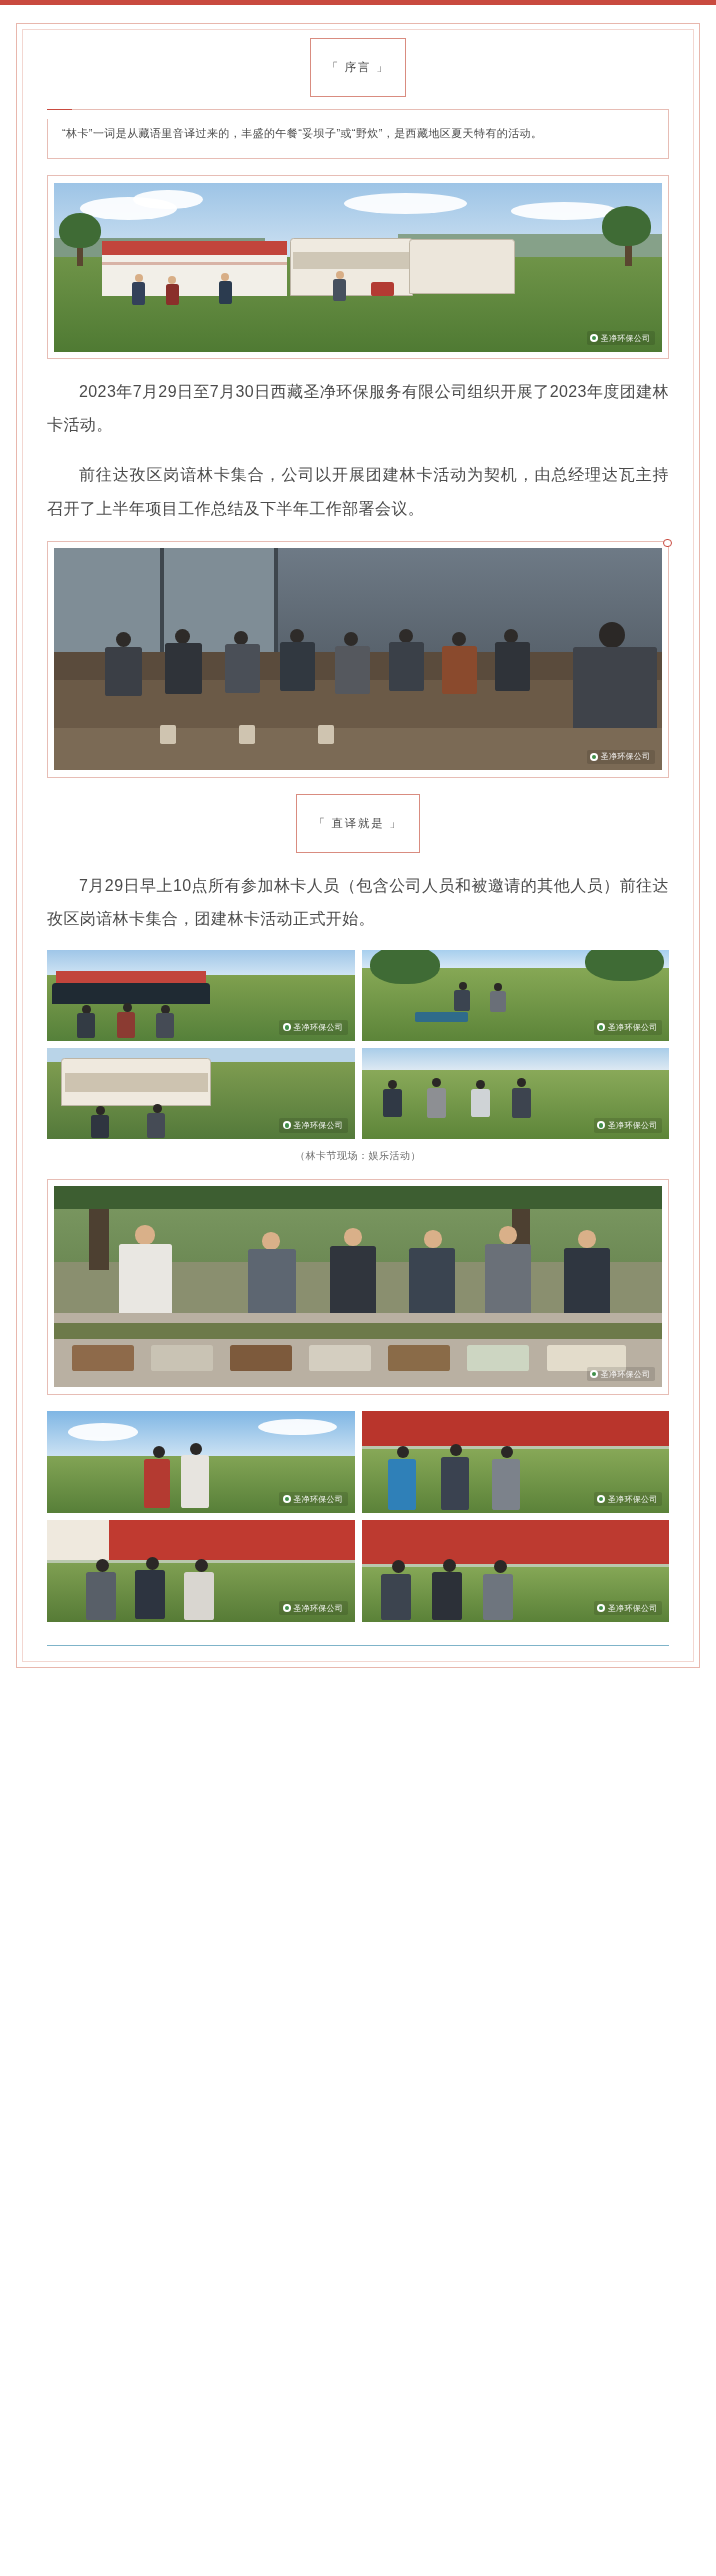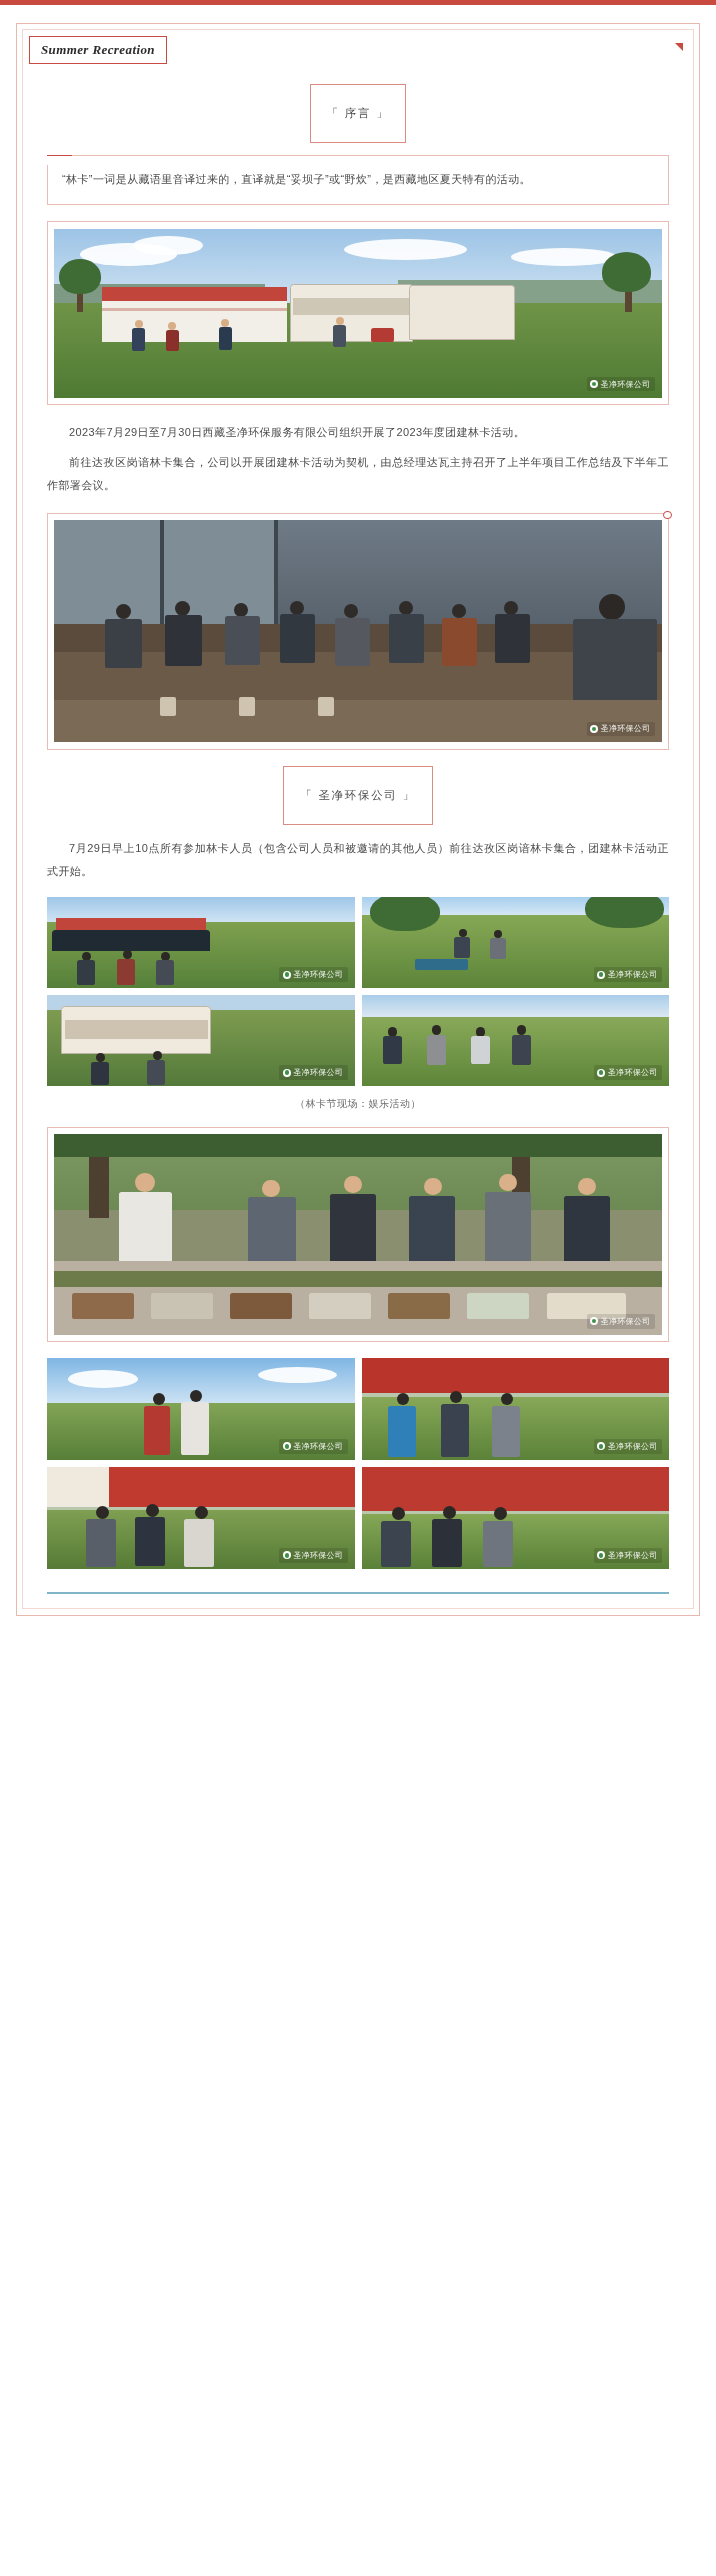--- a/index.html
+++ b/index.html
@@ -222,10 +222,6 @@
 
   <div class="frame">
 
-    <div class="header-row">
-      <div class="title-box">Summer Recreation</div>
-      <div class="corner-mark"></div>
-    </div>
 
     <div class="section-heading">
       <span>「 序言 」</span>

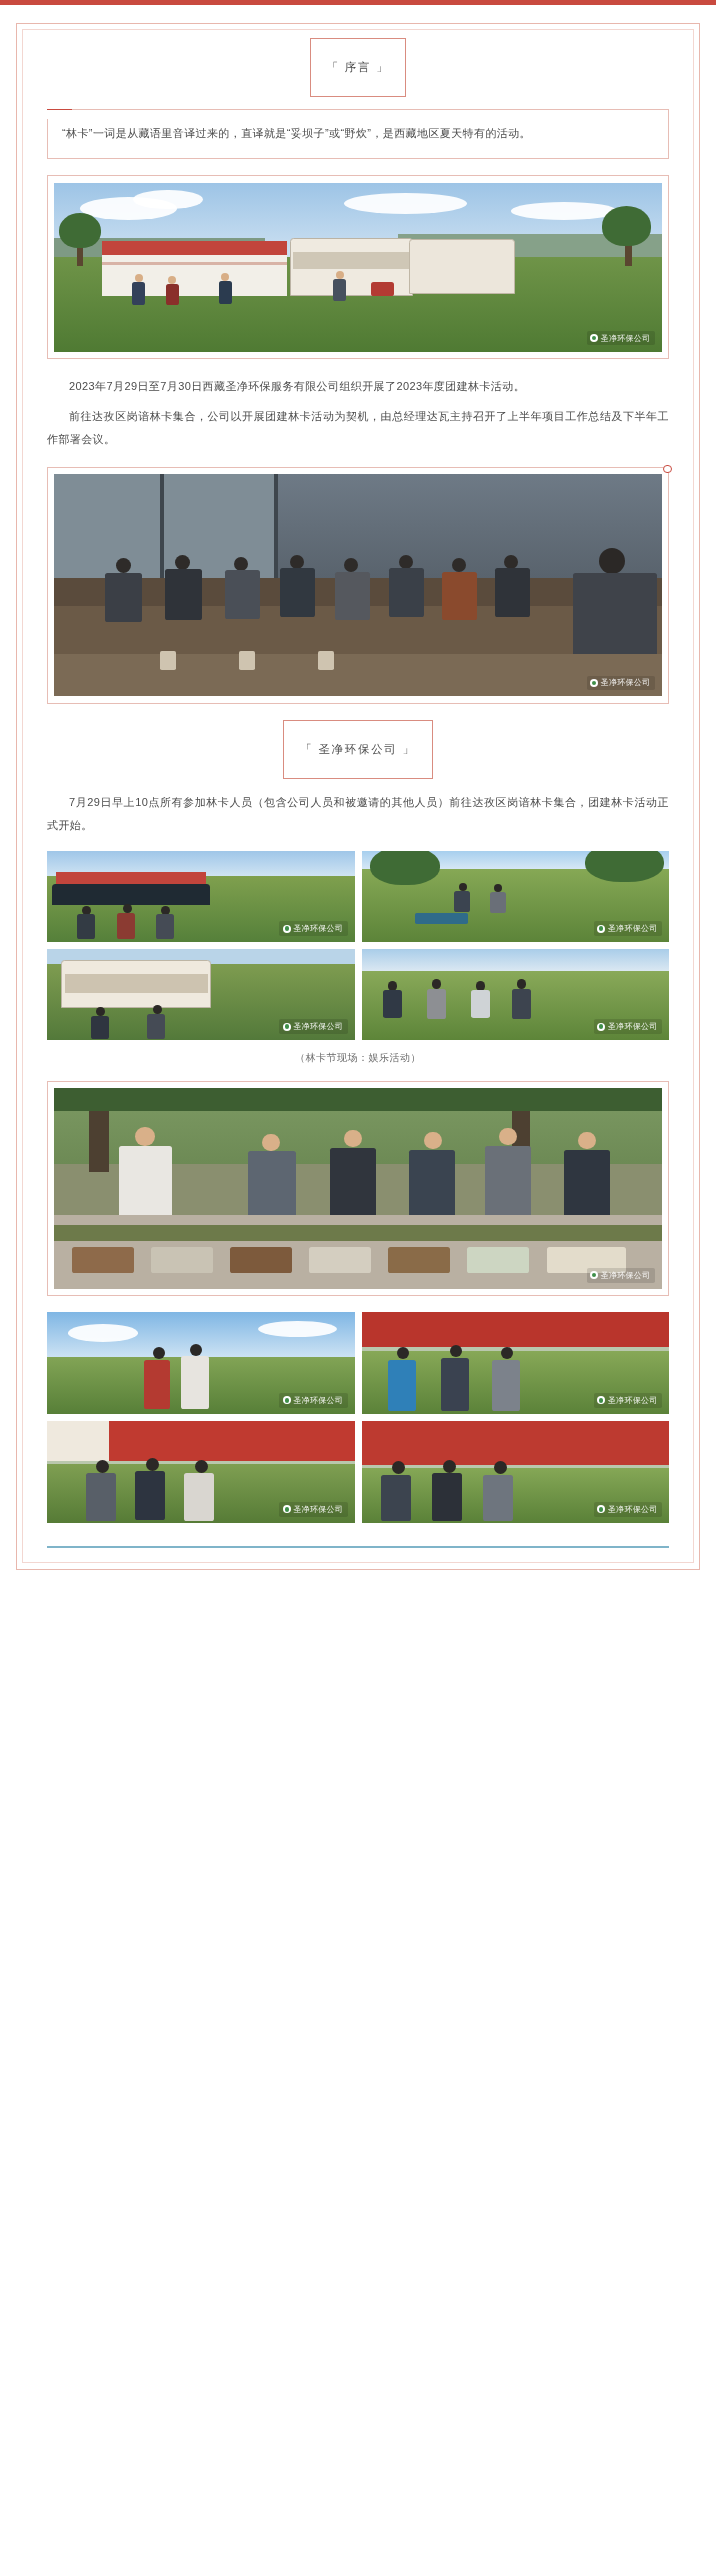--- a/index.html
+++ b/index.html
@@ -227,7 +227,7 @@
       <span>「 序言 」</span>
     </div>
 
-    <div class="quote-box">“林卡”一词是从藏语里音译过来的，直译就是“妥坝子”或“野炊”，是西藏地区夏天特有的活动。</div>
+    <div class="quote-box">“林卡”一词是从藏语里音译过来的，丰盛的午餐“妥坝子”或“野炊”，是西藏地区夏天特有的活动。</div>
 
     <div class="photo-wrap">
       <div class="photo" style="height:169px">

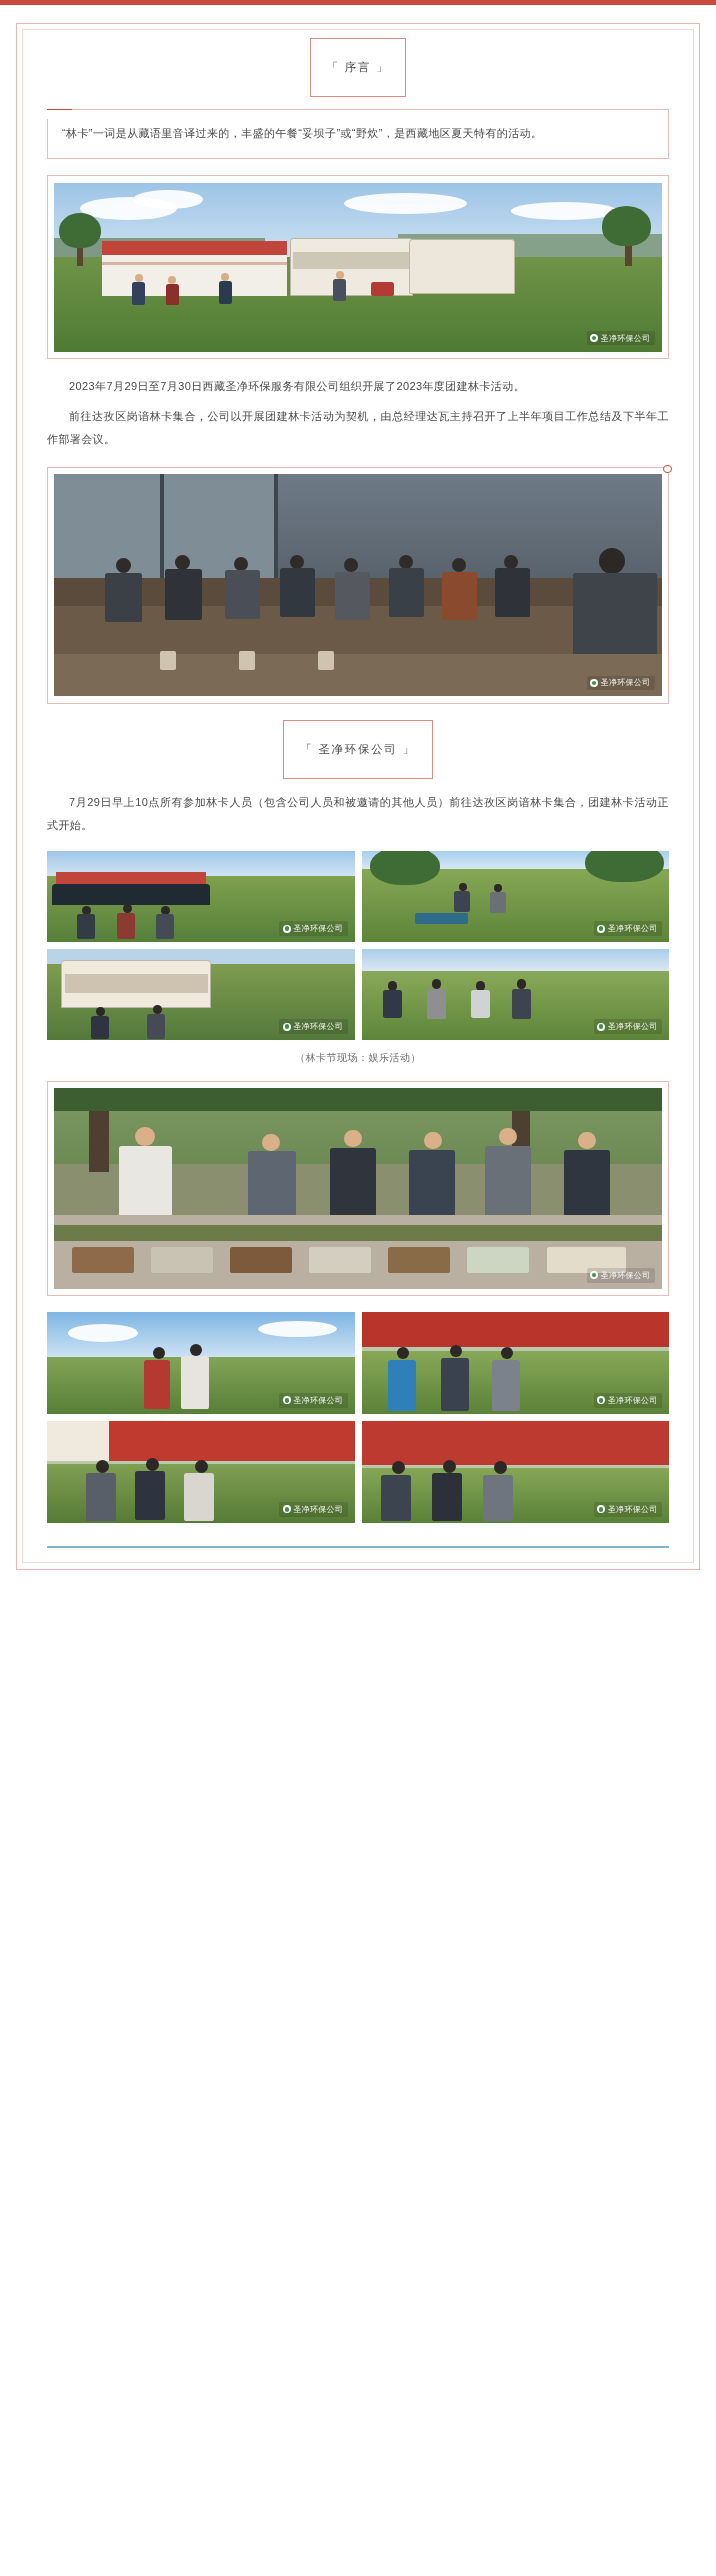--- a/index.html
+++ b/index.html
@@ -110,8 +110,8 @@
 
   
   .para {
-    margin: 7px 30px 7px 30px;
-    font-size: 11px;
+    margin: 16px 30px 7px 30px;
+    font-size: 16px;
     line-height: 2.1;
     color: #4b4b4b;
     text-align: justify;

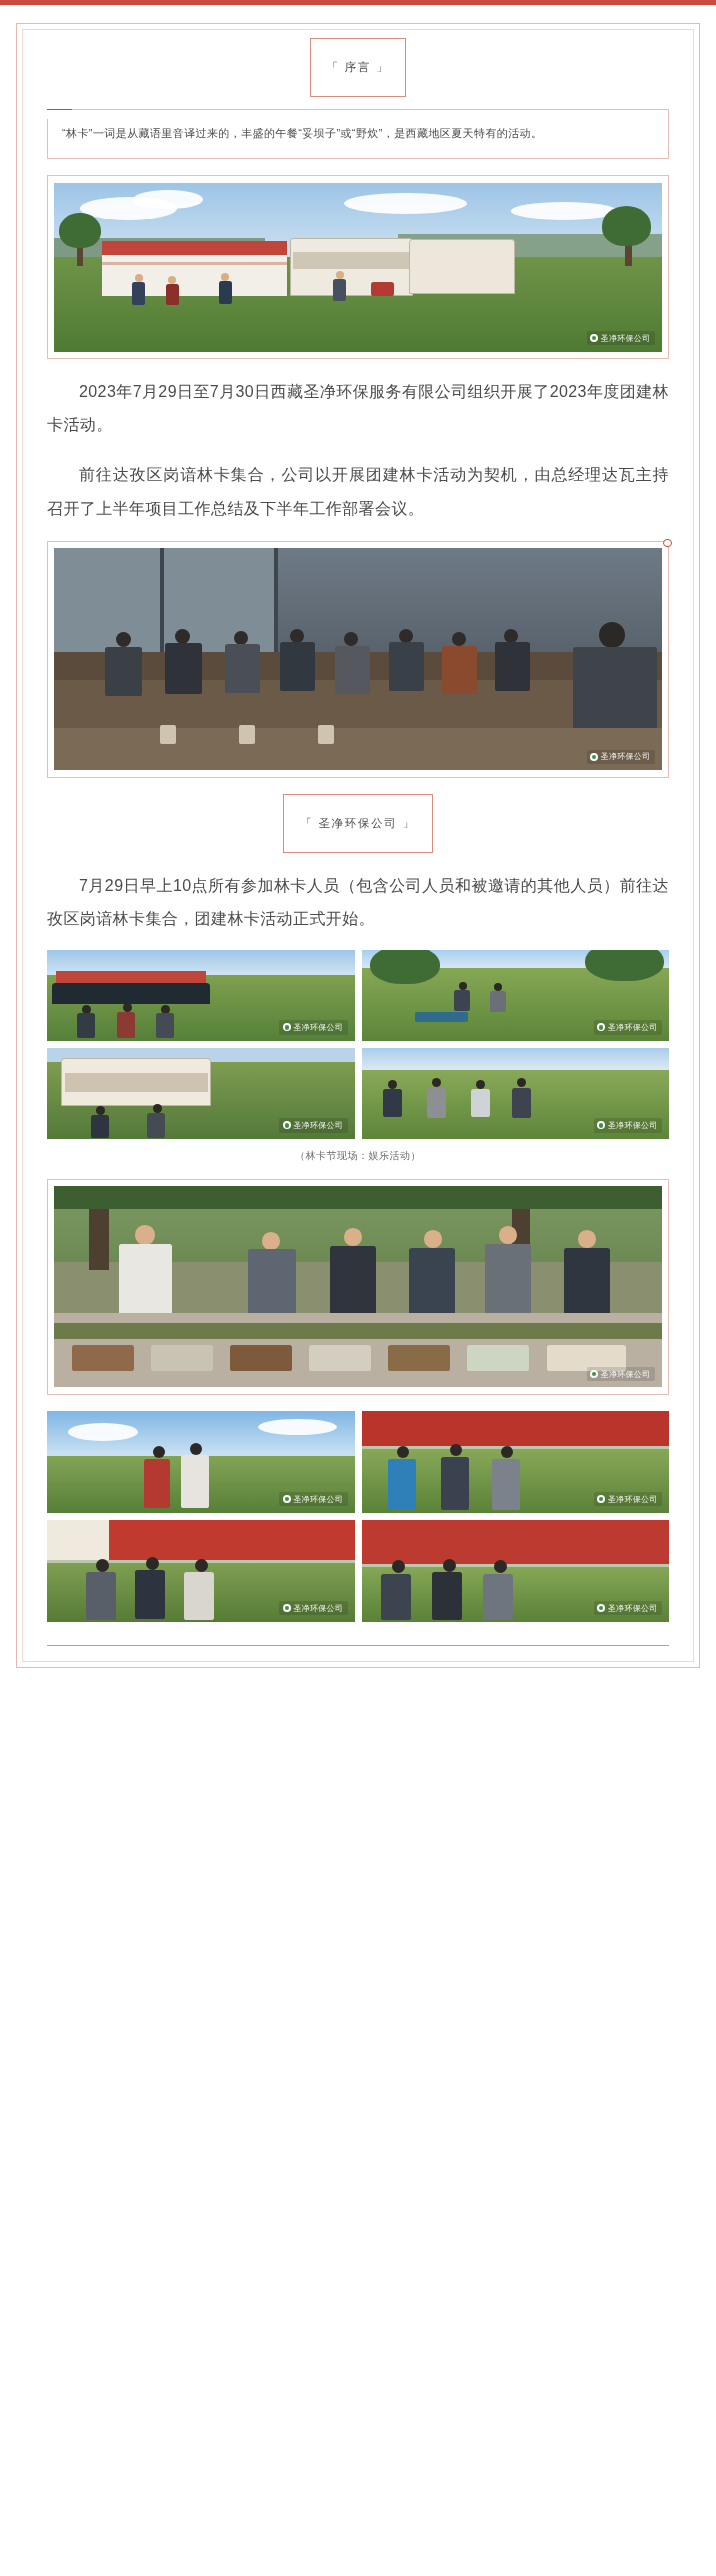--- a/index.html
+++ b/index.html
@@ -316,7 +316,7 @@
     </div>
 
     <div class="section-heading">
-      <span>「 圣净环保公司 」</span>
+      <span>「 直译就是 」</span>
     </div>
 
     <div class="para">7月29日早上10点所有参加林卡人员（包含公司人员和被邀请的其他人员）前往达孜区岗谙林卡集合，团建林卡活动正式开始。</div>

